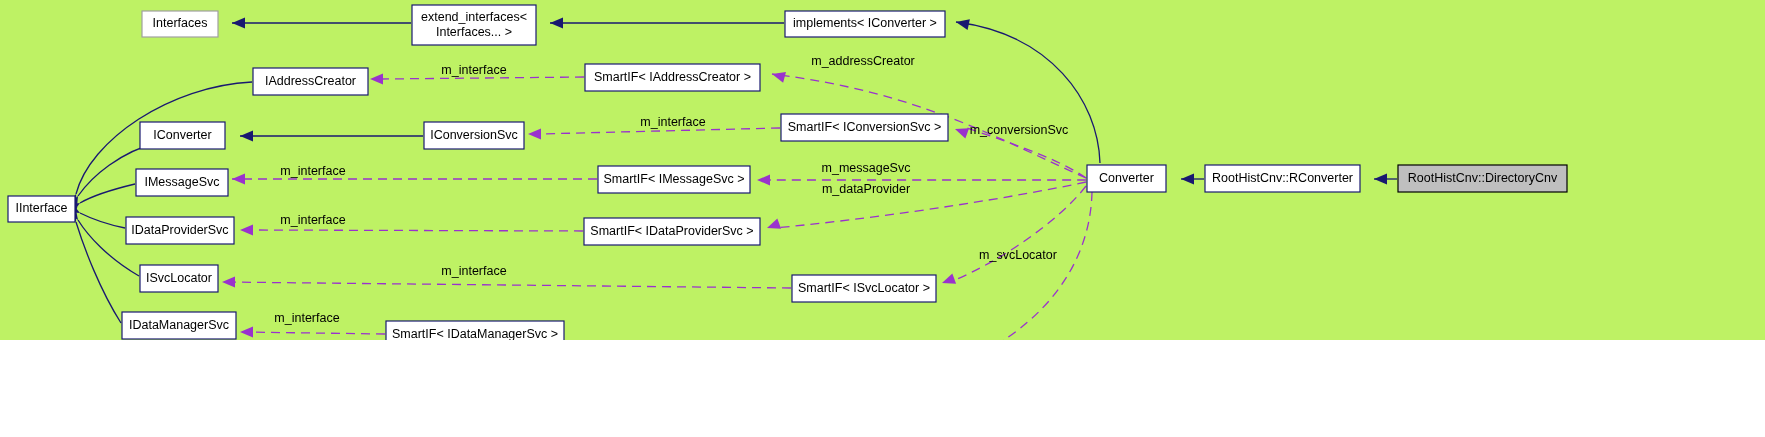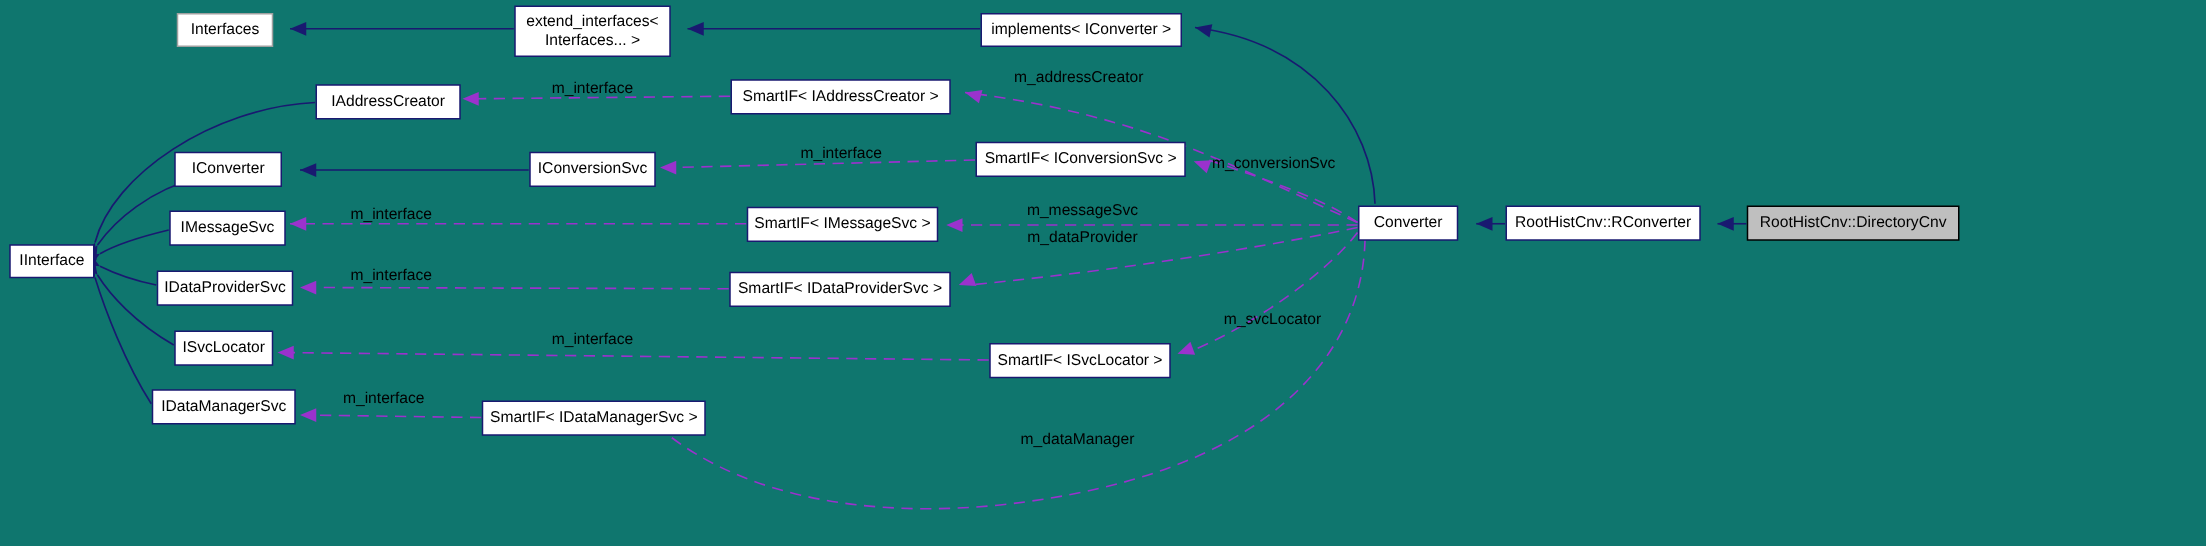--- a/index.html
+++ b/index.html
@@ -10,8 +10,8 @@
   #diagram-root {
     position: relative;
     width: 1765px;
-    height: 437px;
-    background: #0f766e;
+    height: 340px;
+    background: #bef264;
     font-family: "Liberation Sans", sans-serif;
     overflow: hidden;
   }

